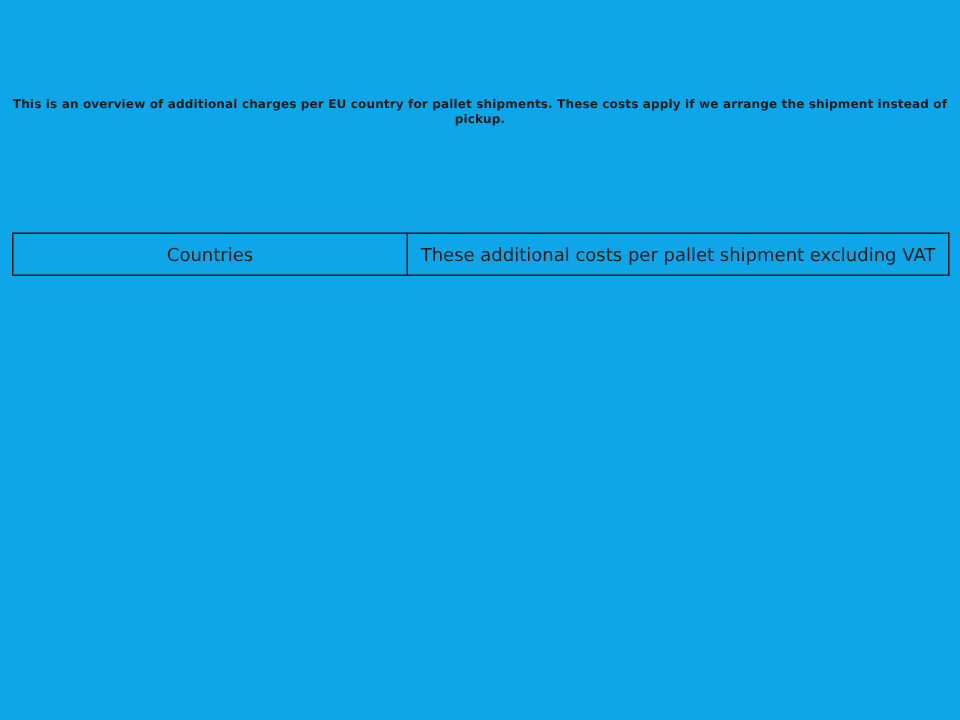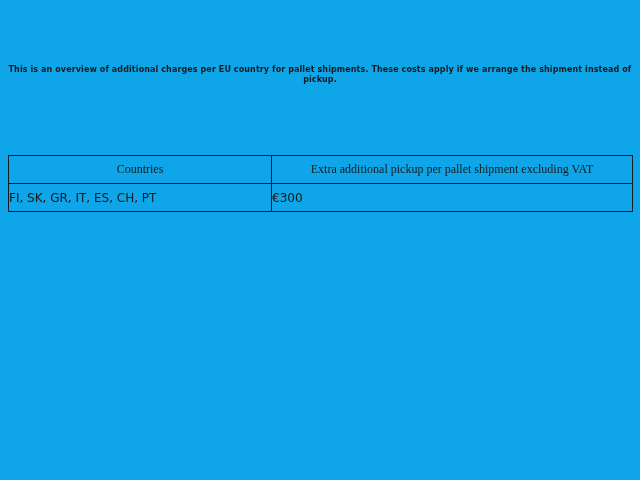--- a/index.html
+++ b/index.html
@@ -52,7 +52,6 @@
   }
   table.charges-table th {
     text-align: center;
-    font-family: Liberation Serif, serif;
   }
   td.cell-countries {
     text-align: left;

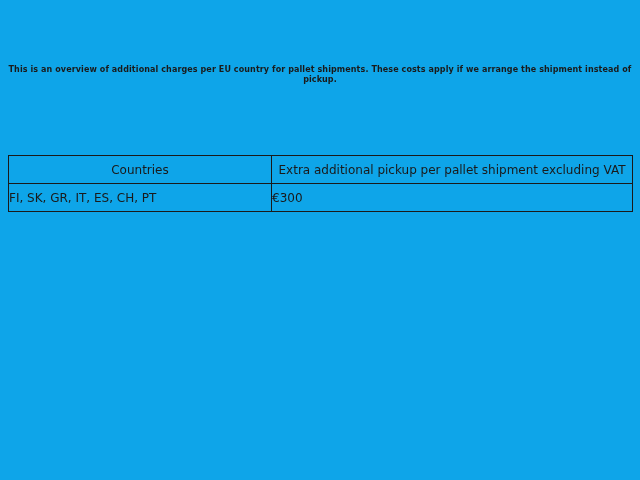--- a/index.html
+++ b/index.html
@@ -77,7 +77,7 @@
     <thead>
       <tr>
         <th>Countries</th>
-        <th>Extra additional pickup per pallet shipment excluding VAT</th>
+        <th>These additional costs per pallet shipment excluding VAT</th>
       </tr>
     </thead>
     <tbody>

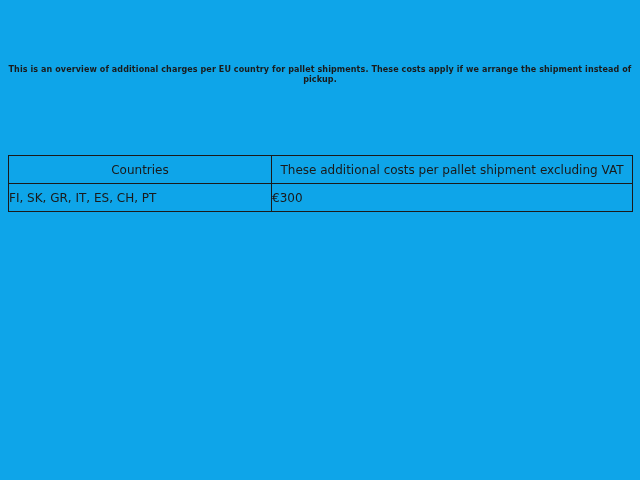--- a/index.html
+++ b/index.html
@@ -81,10 +81,6 @@
       </tr>
     </thead>
     <tbody>
-      <tr>
-        <td class="cell-countries">FI, SK, GR, IT, ES, CH, PT</td>
-        <td class="cell-cost">€300</td>
-      </tr>
     </tbody>
   </table>
 

